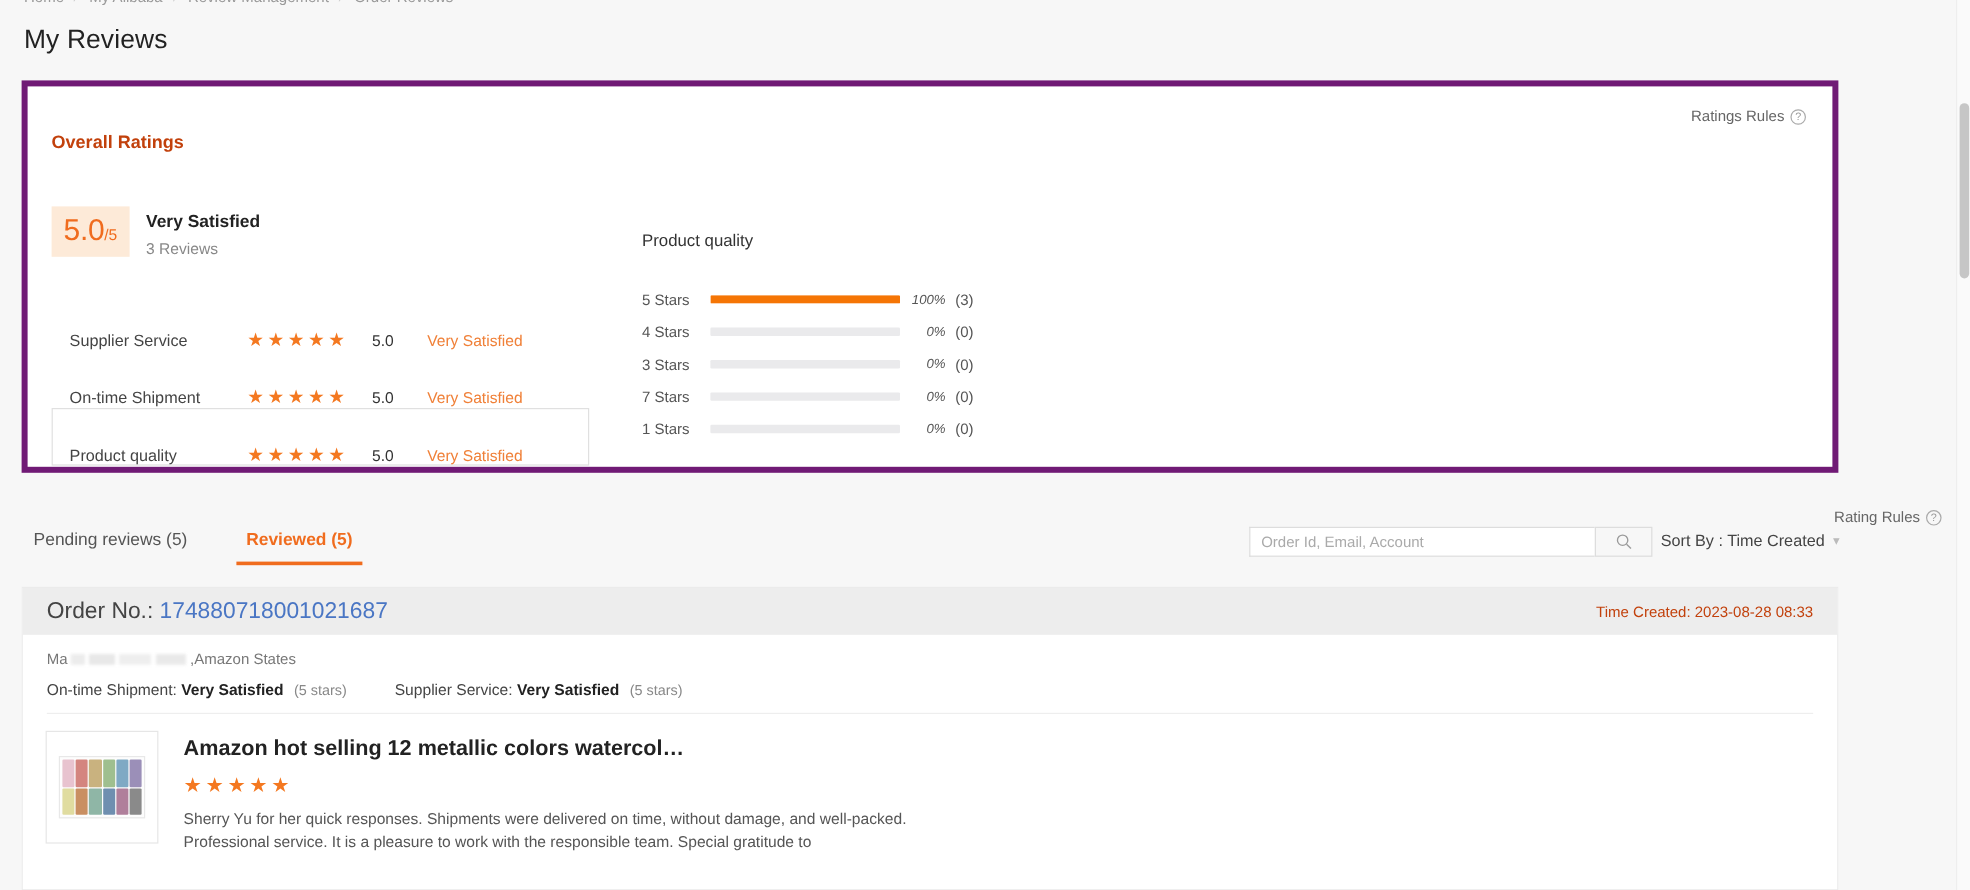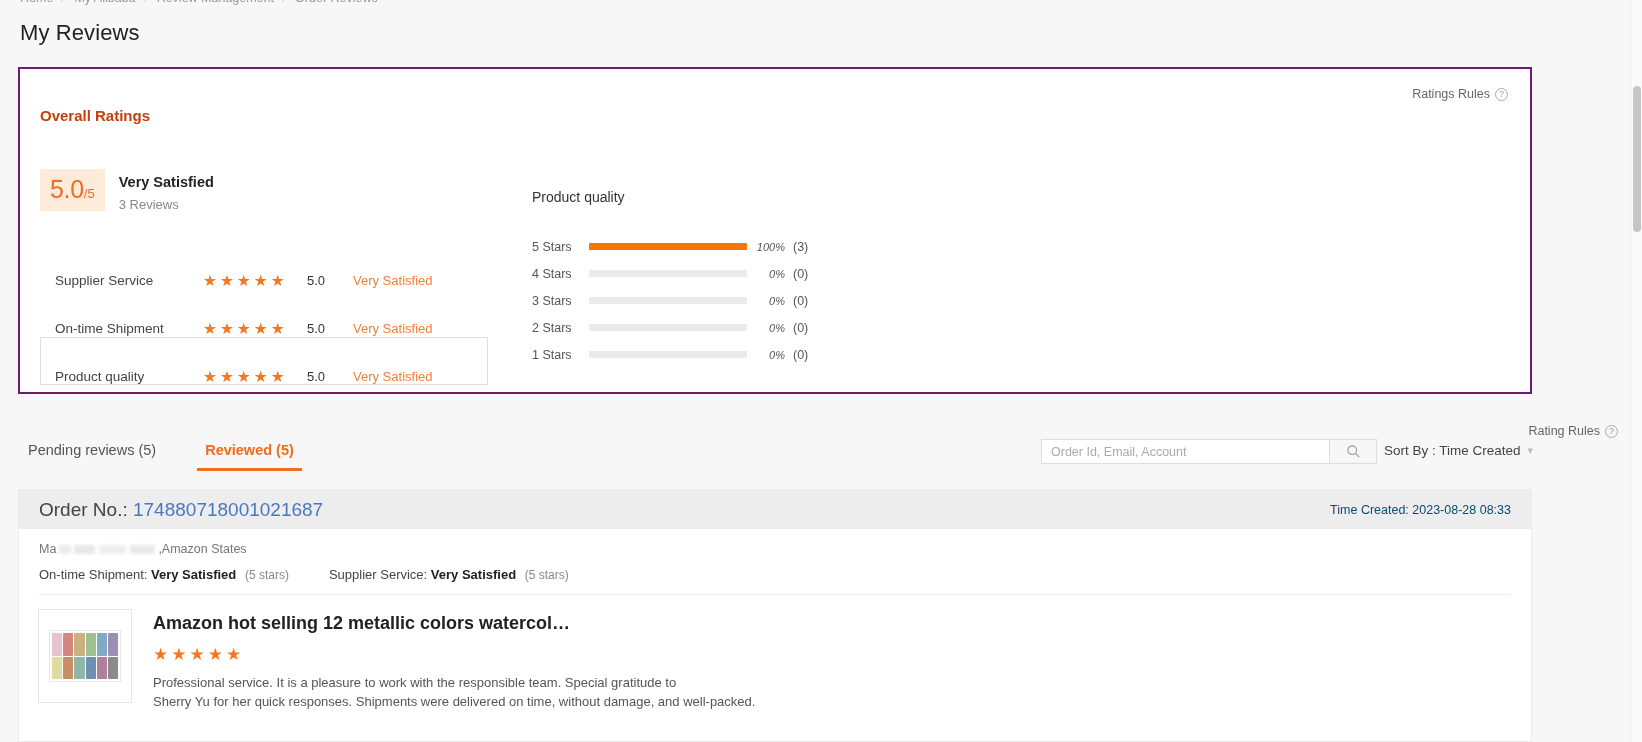--- a/index.html
+++ b/index.html
@@ -34,7 +34,7 @@
     position: absolute; top: 67px; left: 18px;
     width: 1514px; height: 327px;
     background: #fff;
-    border: 2px solid #701a75;
+    border: 5px solid #701a75;
   }
   .rules-link {
     position: absolute; top: 18px; right: 22px;

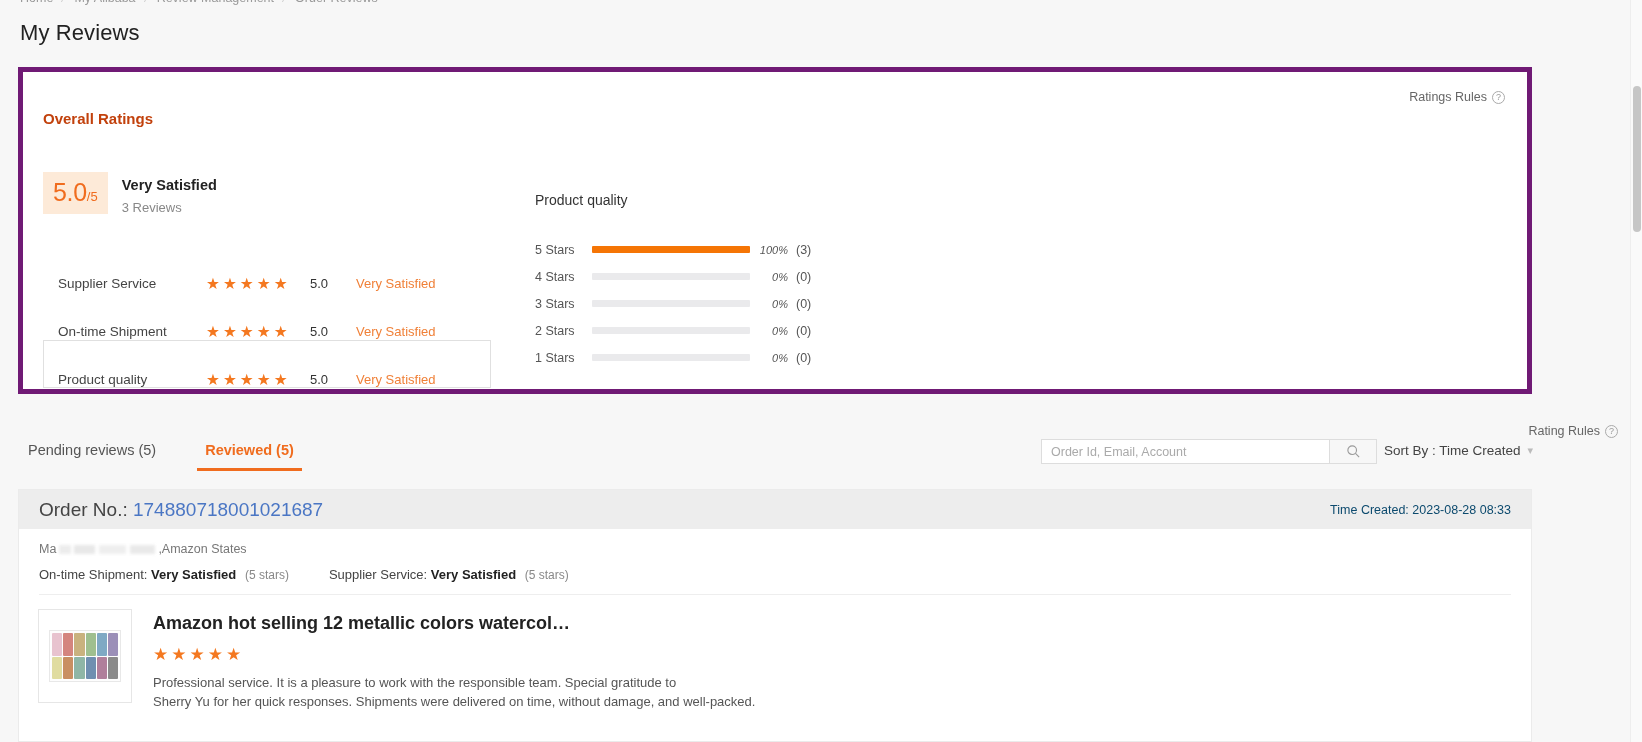--- a/index.html
+++ b/index.html
@@ -303,7 +303,7 @@
     </div>
 
     <div class="hist-row">
-      <div class="hist-label">2 Stars</div>
+      <div class="hist-label">7 Stars</div>
       <div class="hist-track">
         <div class="hist-fill" style="width:0%"></div>
       </div>

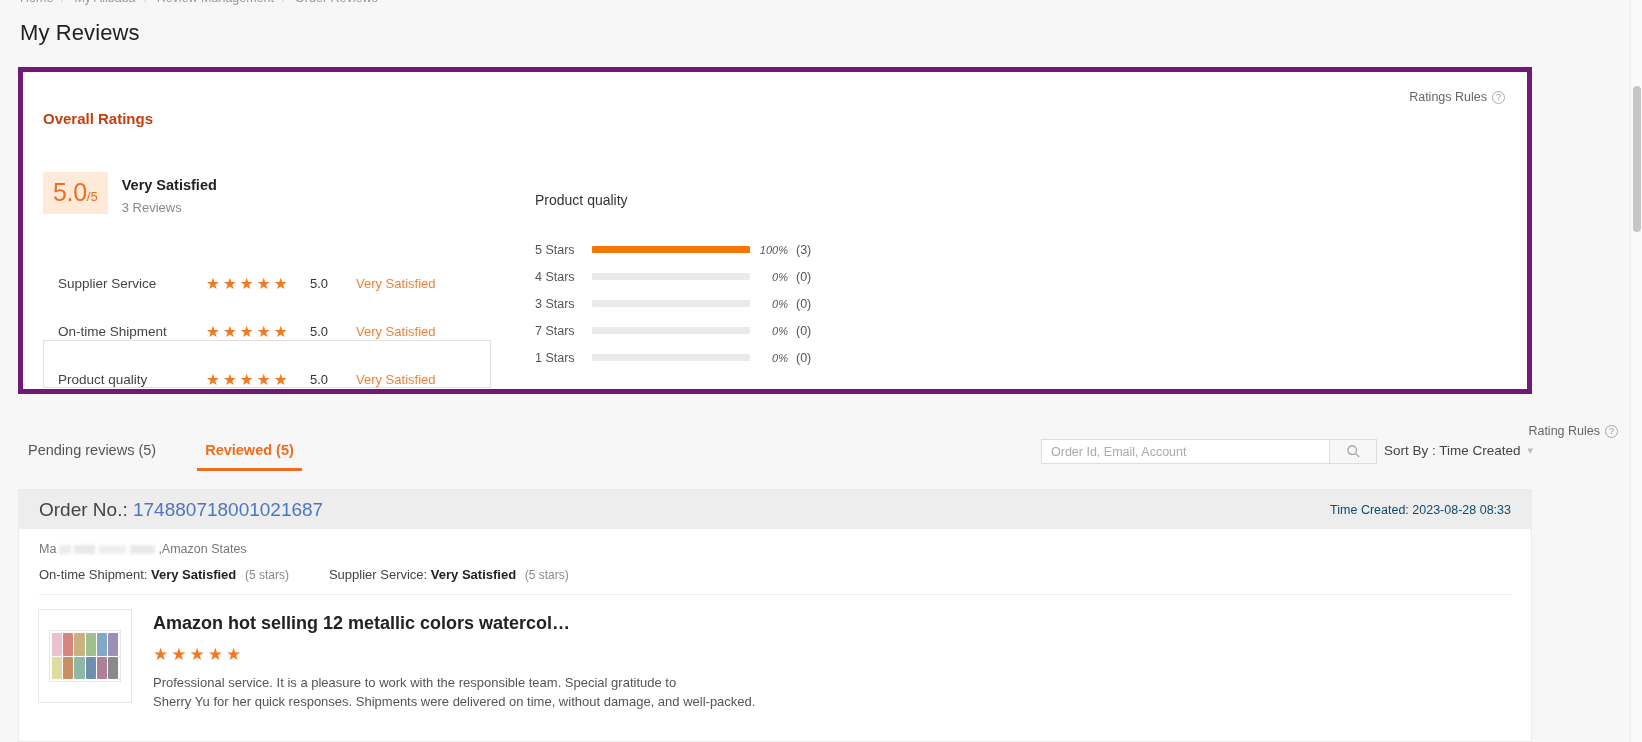--- a/index.html
+++ b/index.html
@@ -143,7 +143,7 @@
   }
   .order-no { font-size: 19px; color: #444; }
   .order-no a { color: #4a76c4; text-decoration: none; cursor: pointer; }
-  .order-time { font-size: 12.5px; color: #0c4a6e; }
+  .order-time { font-size: 12.5px; color: #c2410c; }
 
   .order-meta { padding: 11px 20px 0 20px; }
   .buyer-line {

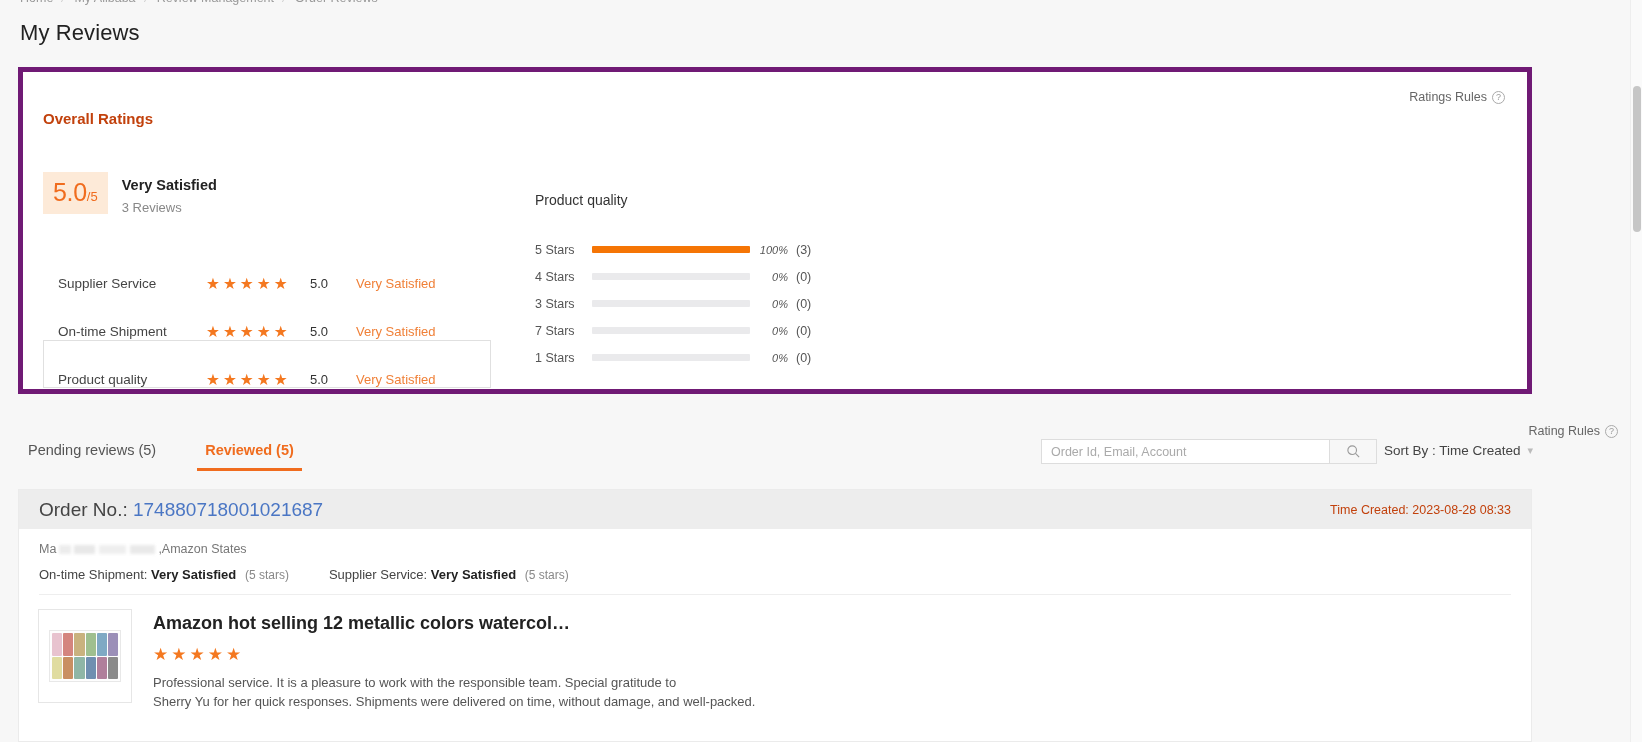--- a/index.html
+++ b/index.html
@@ -405,8 +405,8 @@
         <span class="star">★</span>
       </div>
       <div class="prod-text">
+        <div>Sherry Yu for her quick responses. Shipments were delivered on time, without damage, and well-packed.</div>
         <div>Professional service. It is a pleasure to work with the responsible team. Special gratitude to</div>
-        <div>Sherry Yu for her quick responses. Shipments were delivered on time, without damage, and well-packed.</div>
       </div>
     </div>
   </div>

